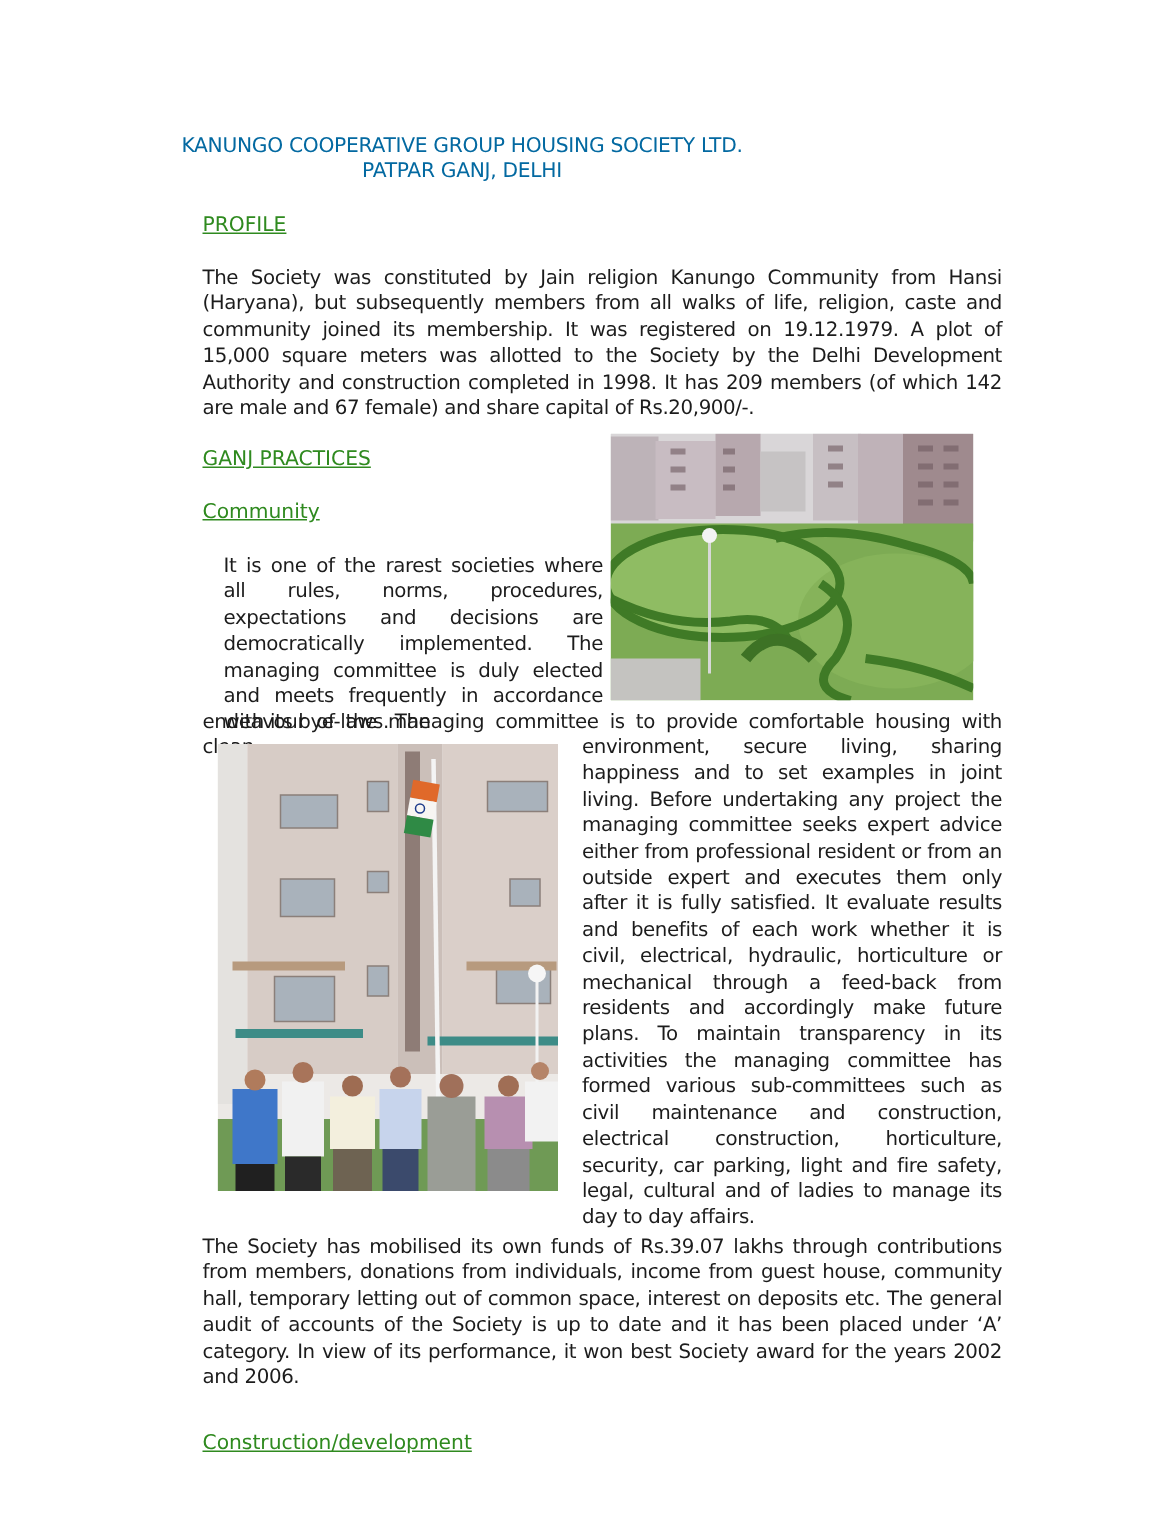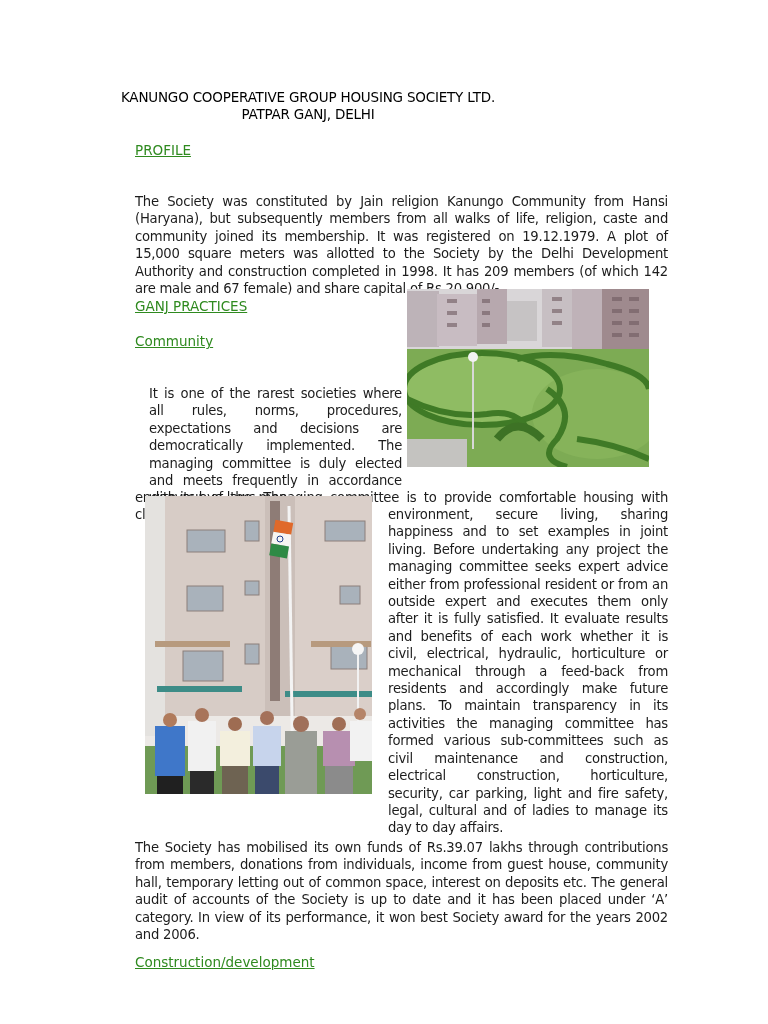--- a/index.html
+++ b/index.html
@@ -7,7 +7,7 @@
          font-family: "DejaVu Sans", sans-serif; color: #1a1a1a; }
   .page { position: absolute; left: 0; top: 0; width: 768px; height: 1024px; }
   .title { position: absolute; left: 0; width: 616px; text-align: center;
-           color: #000000; font-size: 13.5px; line-height: 17px; letter-spacing: -0.2px; }
+           color: #0369a1; font-size: 13.5px; line-height: 17px; letter-spacing: -0.2px; }
   .heading { position: absolute; left: 135px; color: #2f8a1f; font-size: 13.5px; line-height: 17px; text-decoration: underline; }
   .para { position: absolute; font-size: 13.2px; line-height: 17.4px; text-align: justify;
           text-align-last: left; color: #1c1c1c; letter-spacing: -0.25px; margin-top: 16px; }

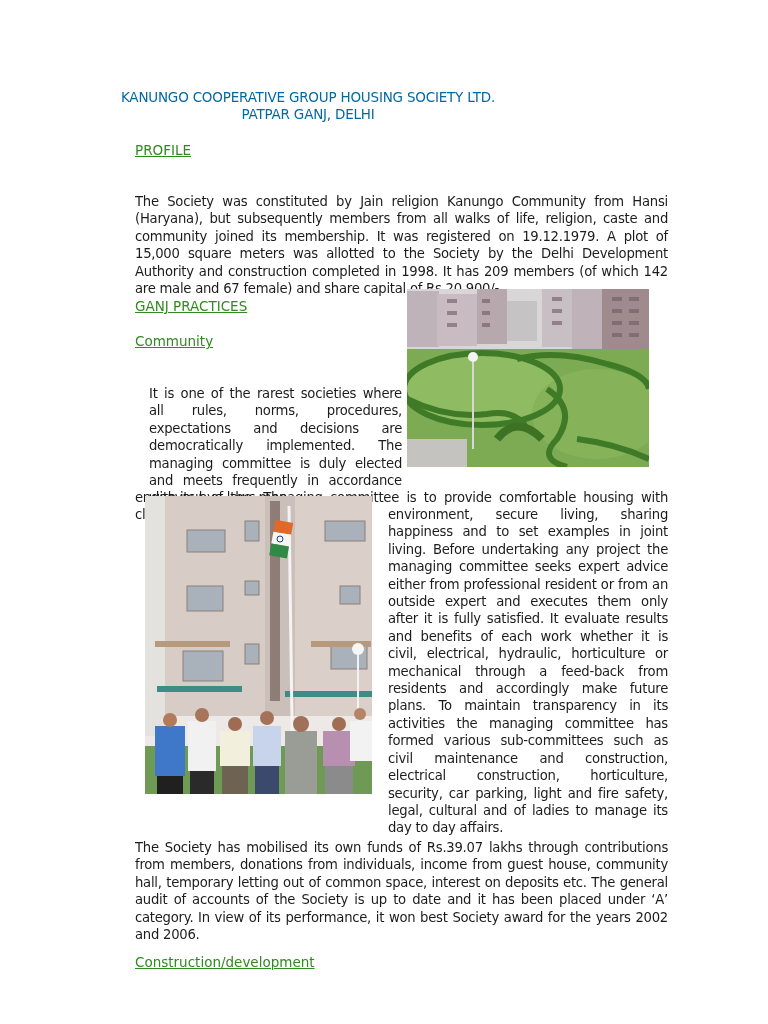--- a/index.html
+++ b/index.html
@@ -10,7 +10,7 @@
            color: #0369a1; font-size: 13.5px; line-height: 17px; letter-spacing: -0.2px; }
   .heading { position: absolute; left: 135px; color: #2f8a1f; font-size: 13.5px; line-height: 17px; text-decoration: underline; }
   .para { position: absolute; font-size: 13.2px; line-height: 17.4px; text-align: justify;
-          text-align-last: left; color: #1c1c1c; letter-spacing: -0.25px; margin-top: 16px; }
+          text-align-last: left; color: #1c1c1c; letter-spacing: -0.25px; }
   .photo { position: absolute; overflow: hidden; }
   .photo svg { display: block; }
 </style>

